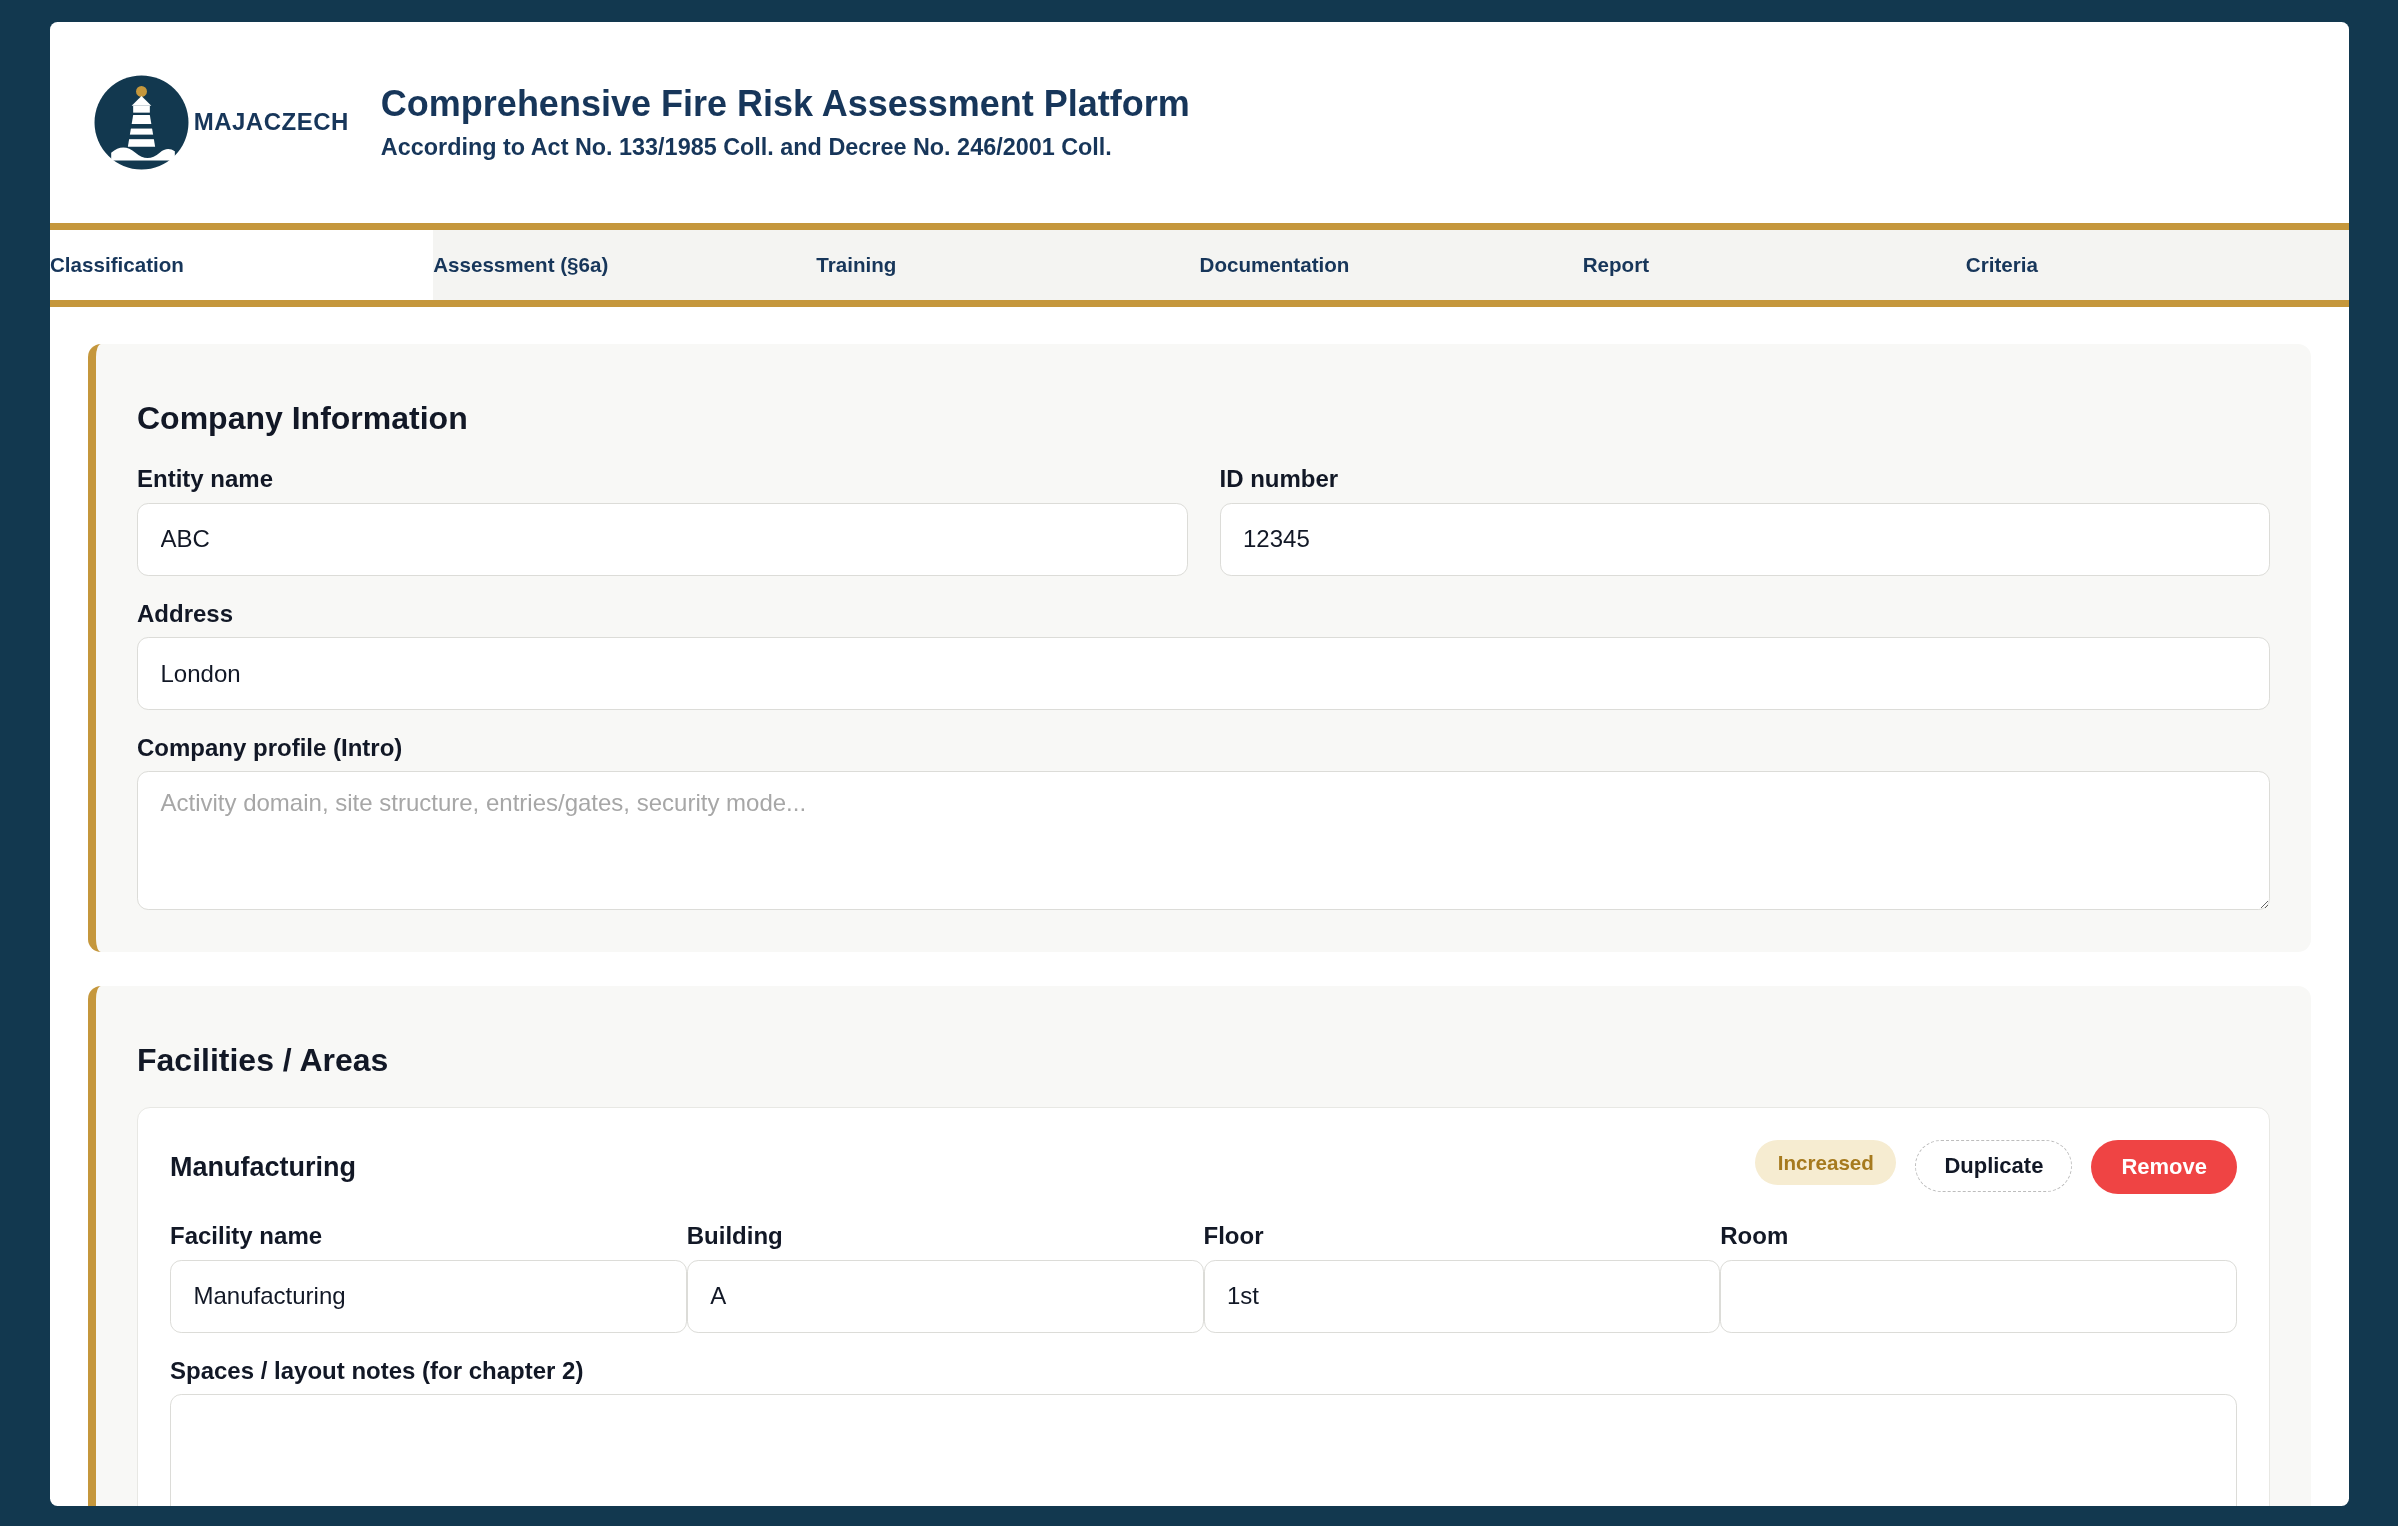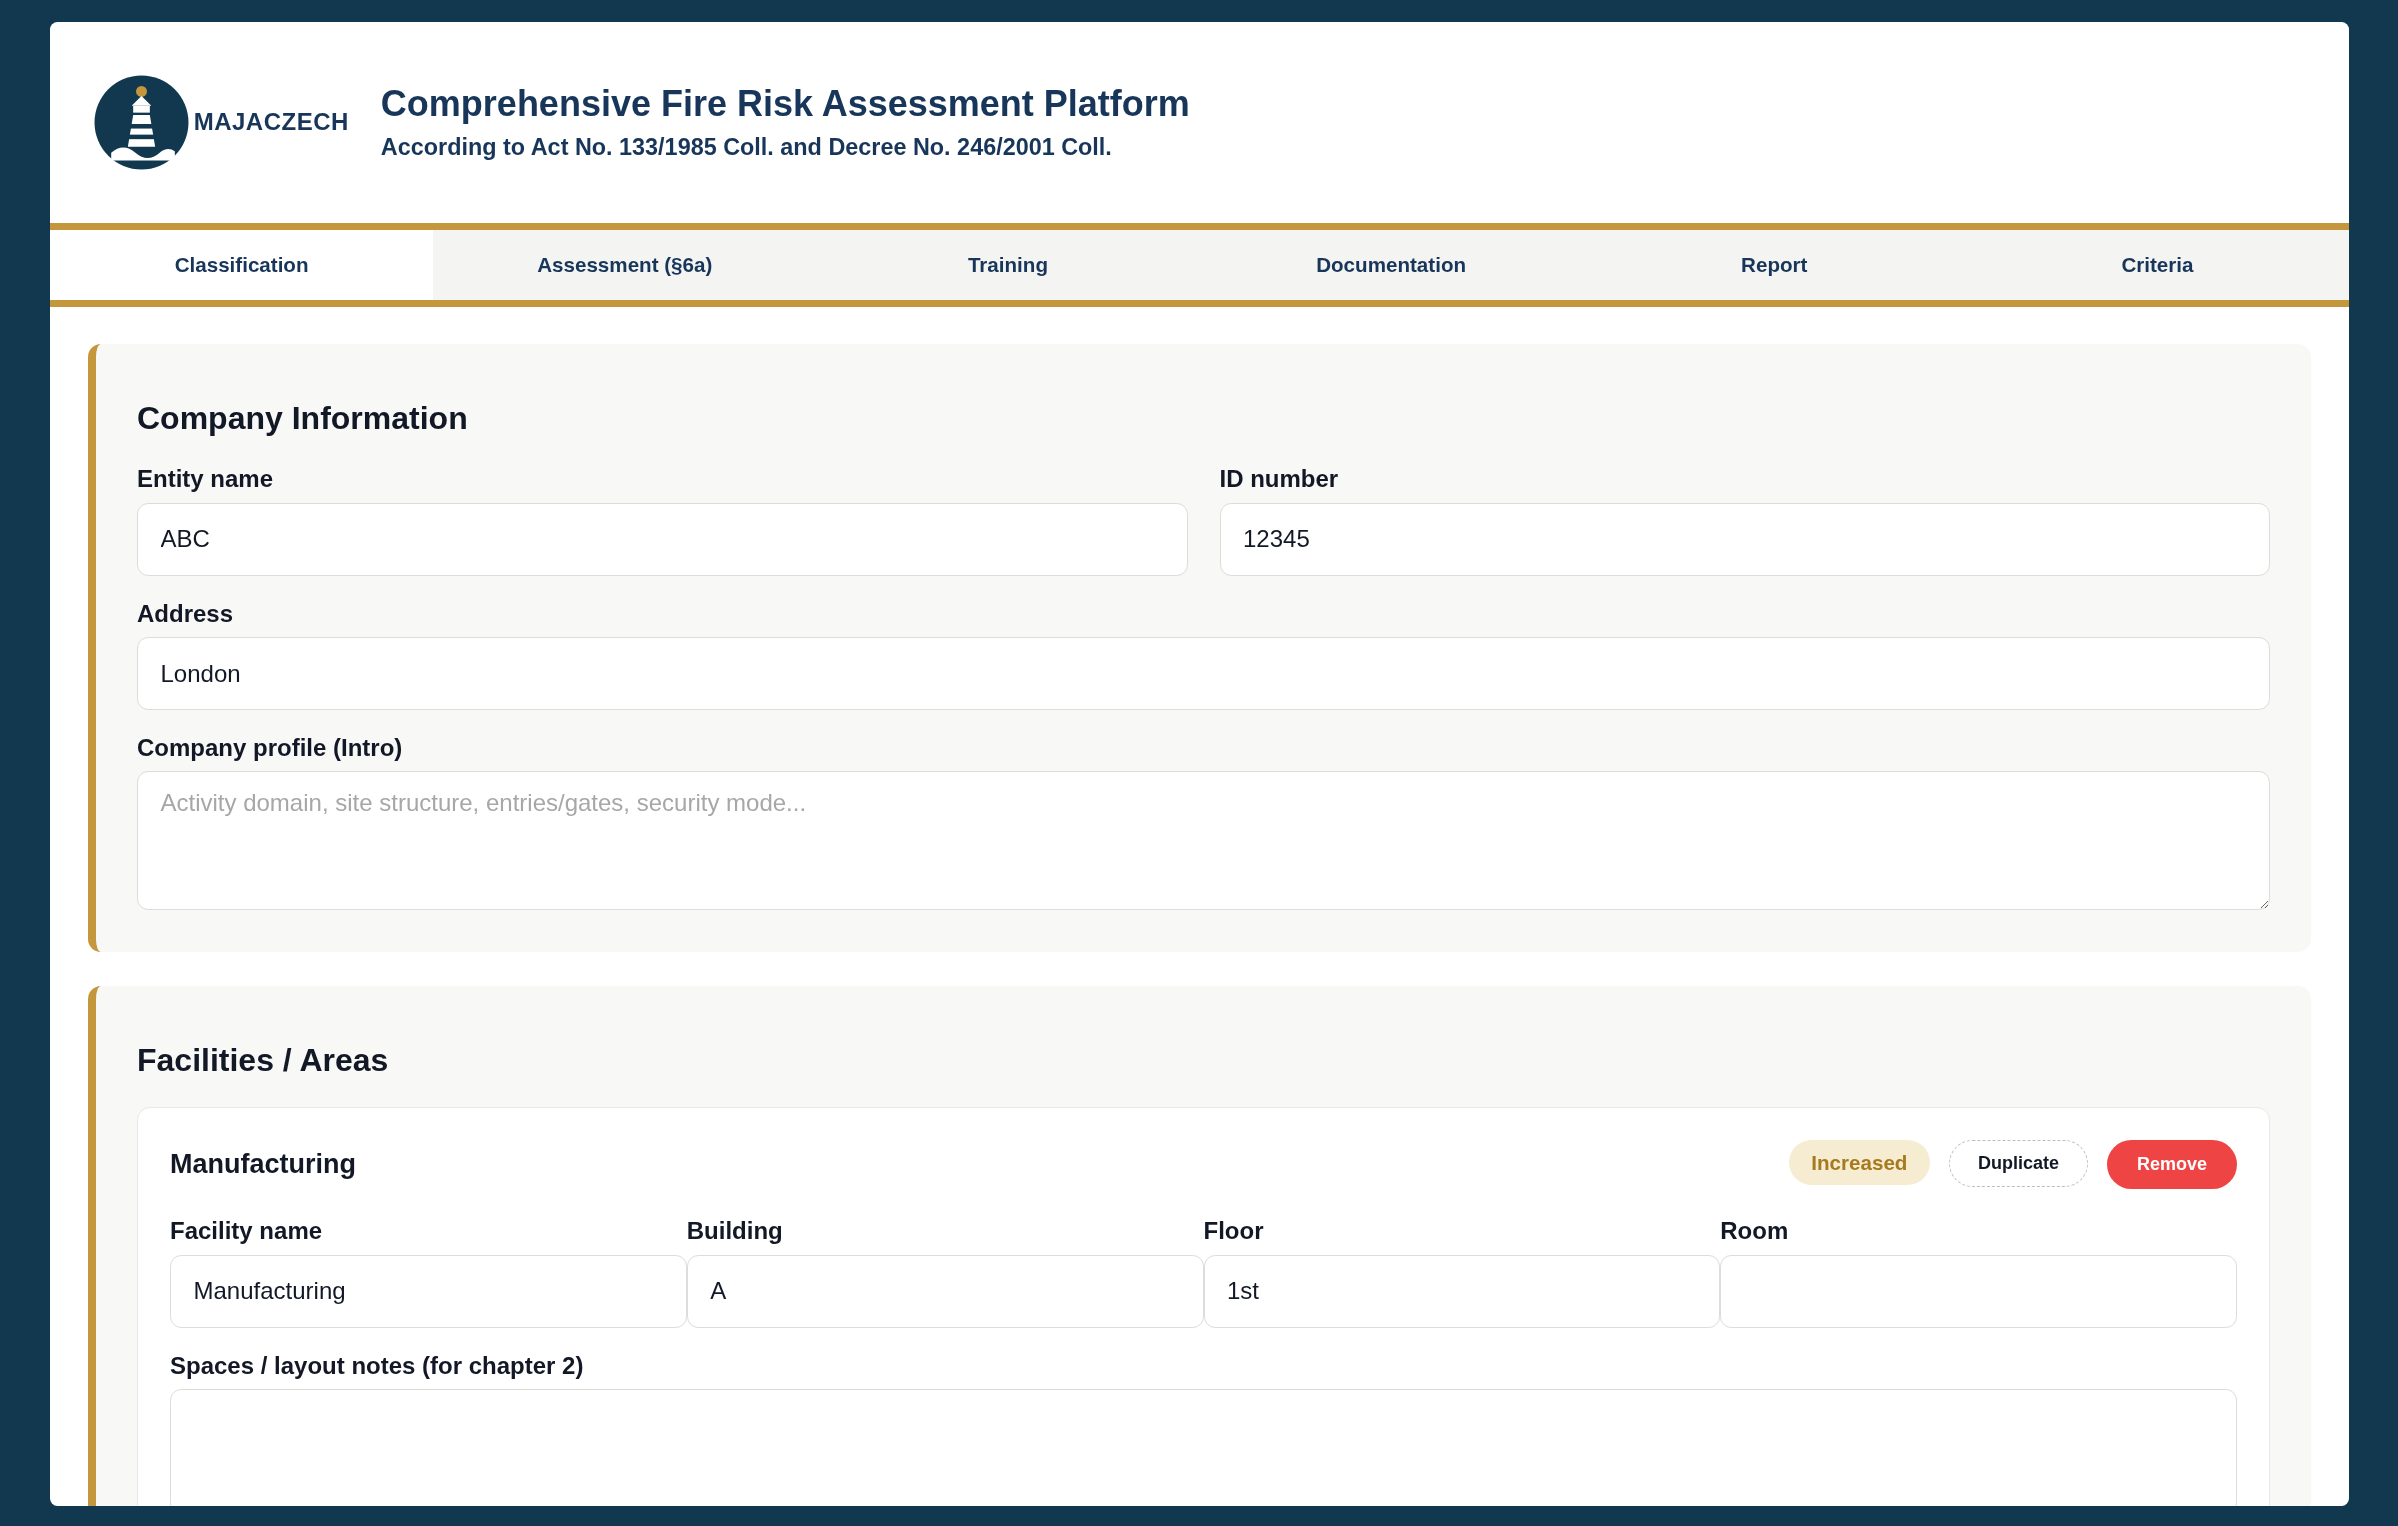--- a/index.html
+++ b/index.html
@@ -48,7 +48,6 @@
   }
   .tab {
     flex: 1 1 0;
-    text-align: center;
     padding: 23.4px 0;
     font-size: 20.6px; font-weight: 700; color: #17365a;
     cursor: pointer;

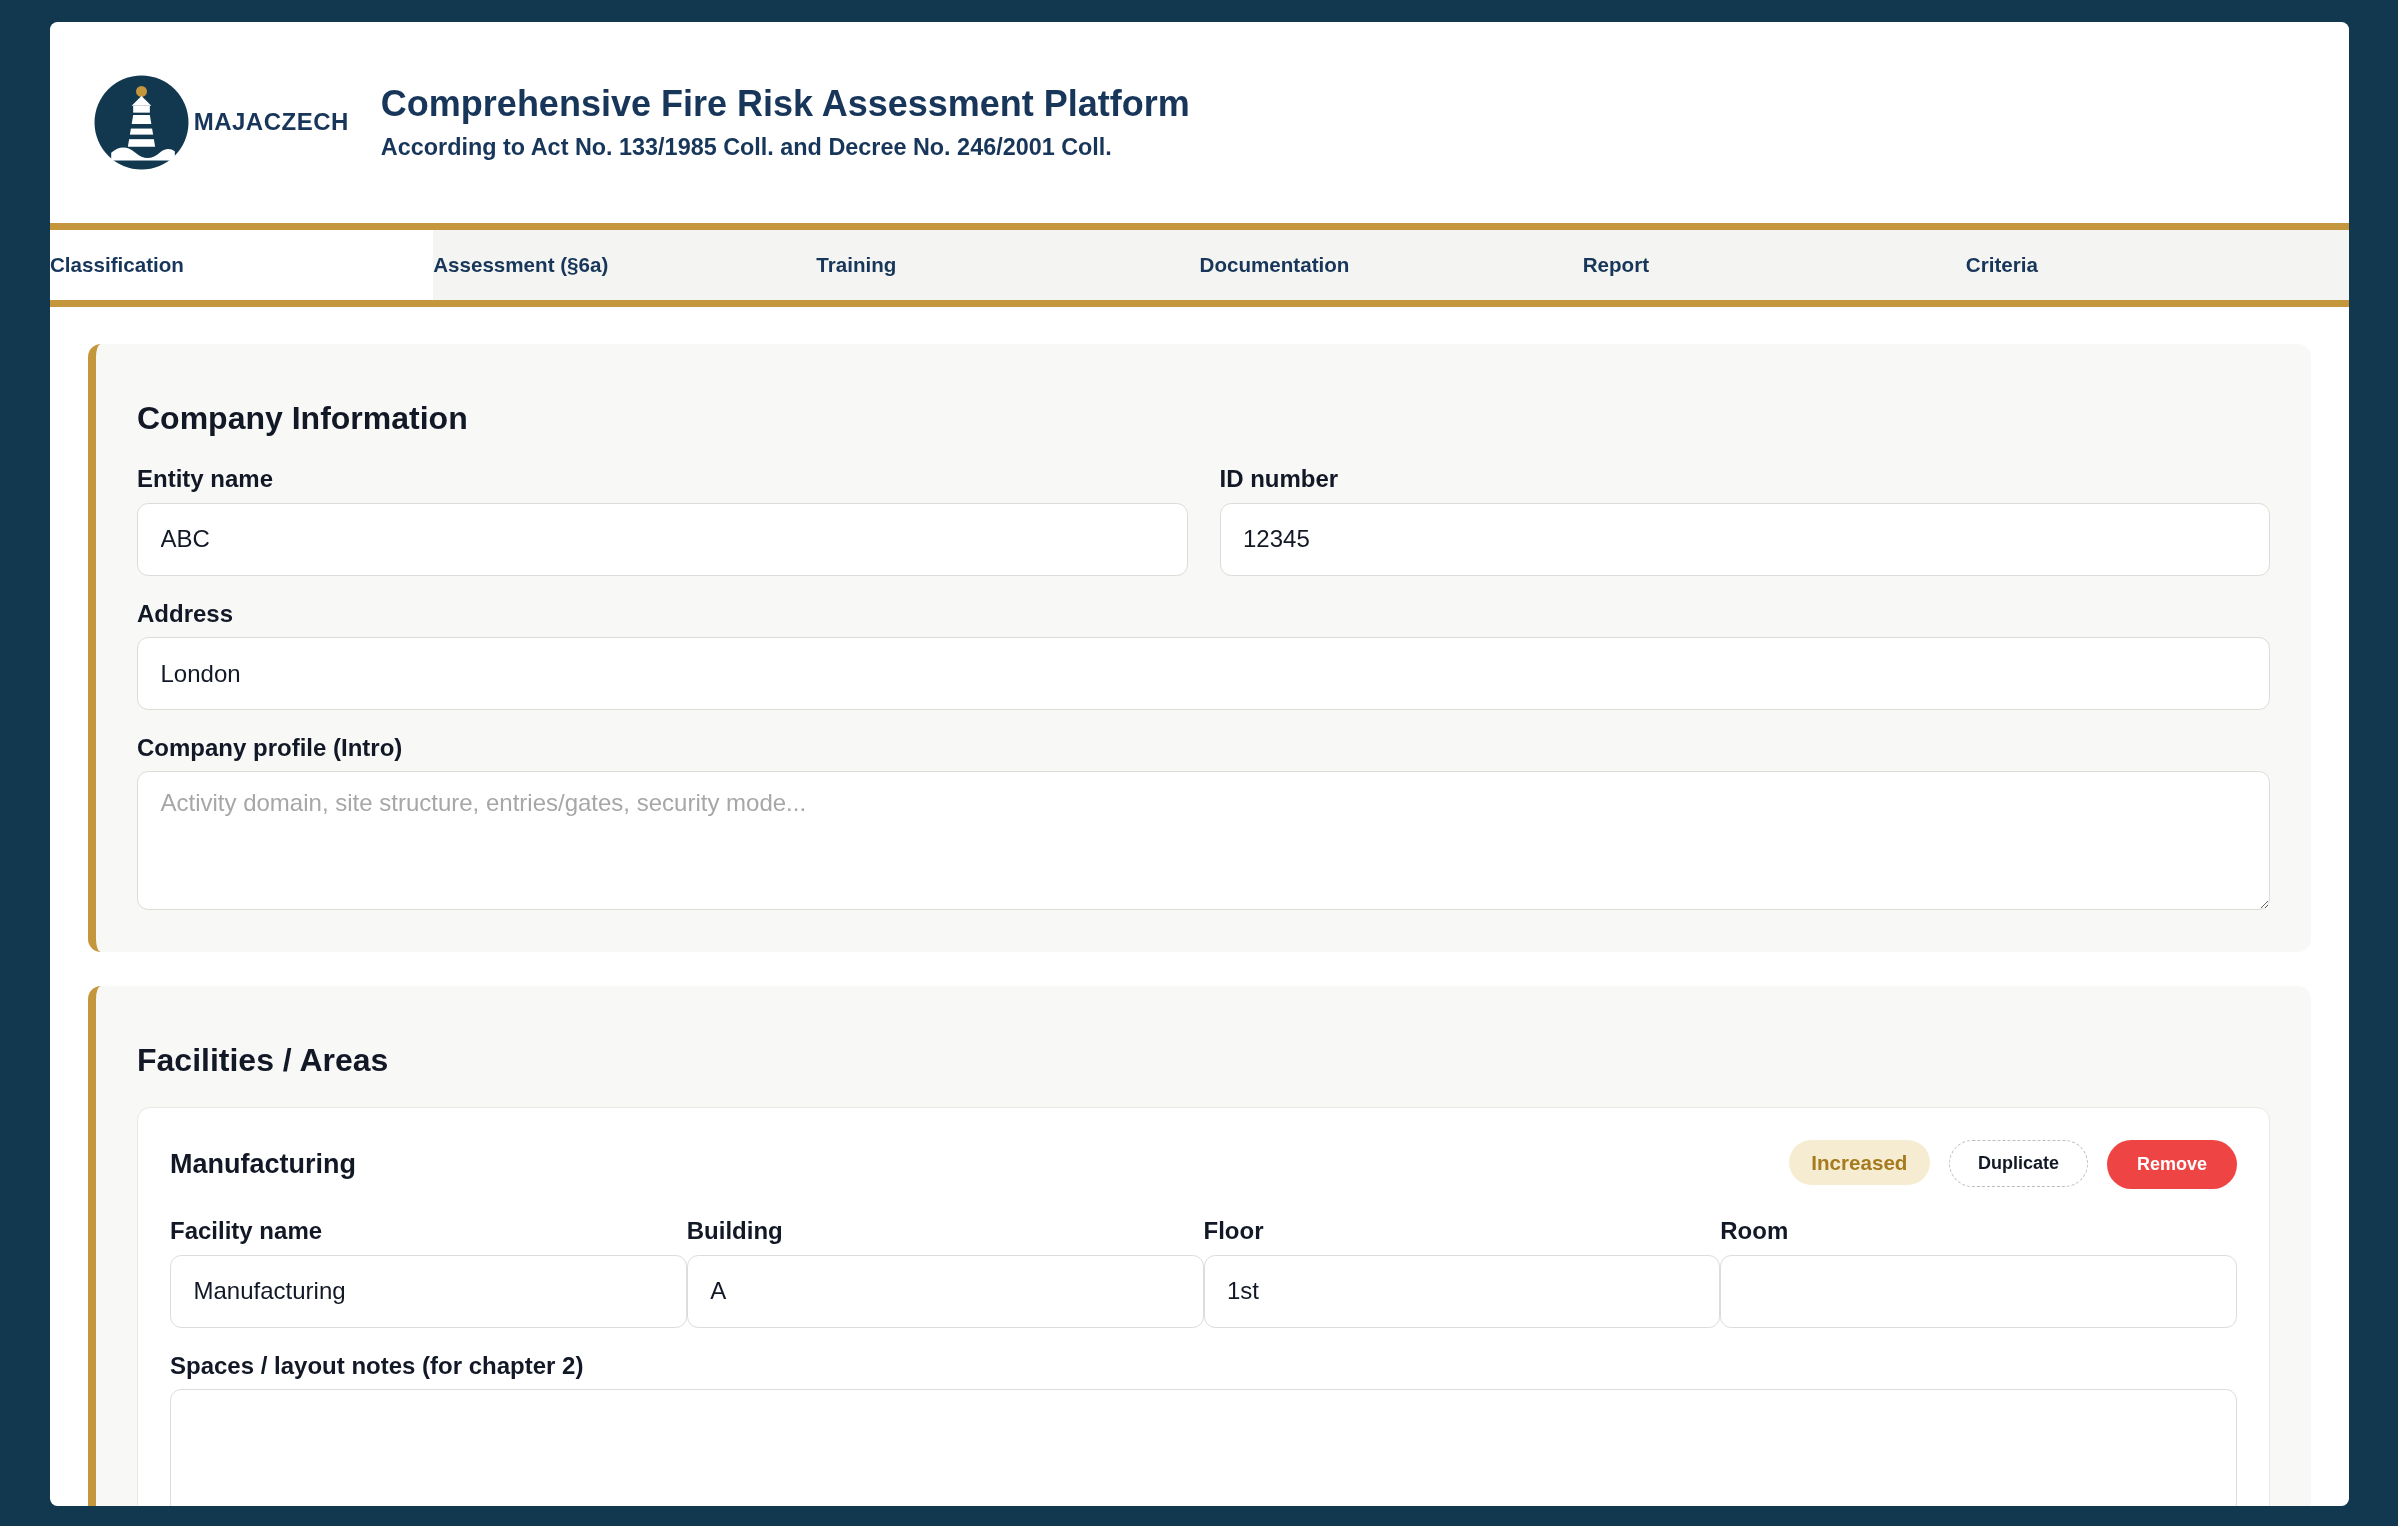--- a/index.html
+++ b/index.html
@@ -124,7 +124,7 @@
   }
   .btn {
     font-family: inherit;
-    font-size: 18px; font-weight: 700;
+    font-size: 22px; font-weight: 700;
     border-radius: 936px;
     cursor: pointer;
   }

